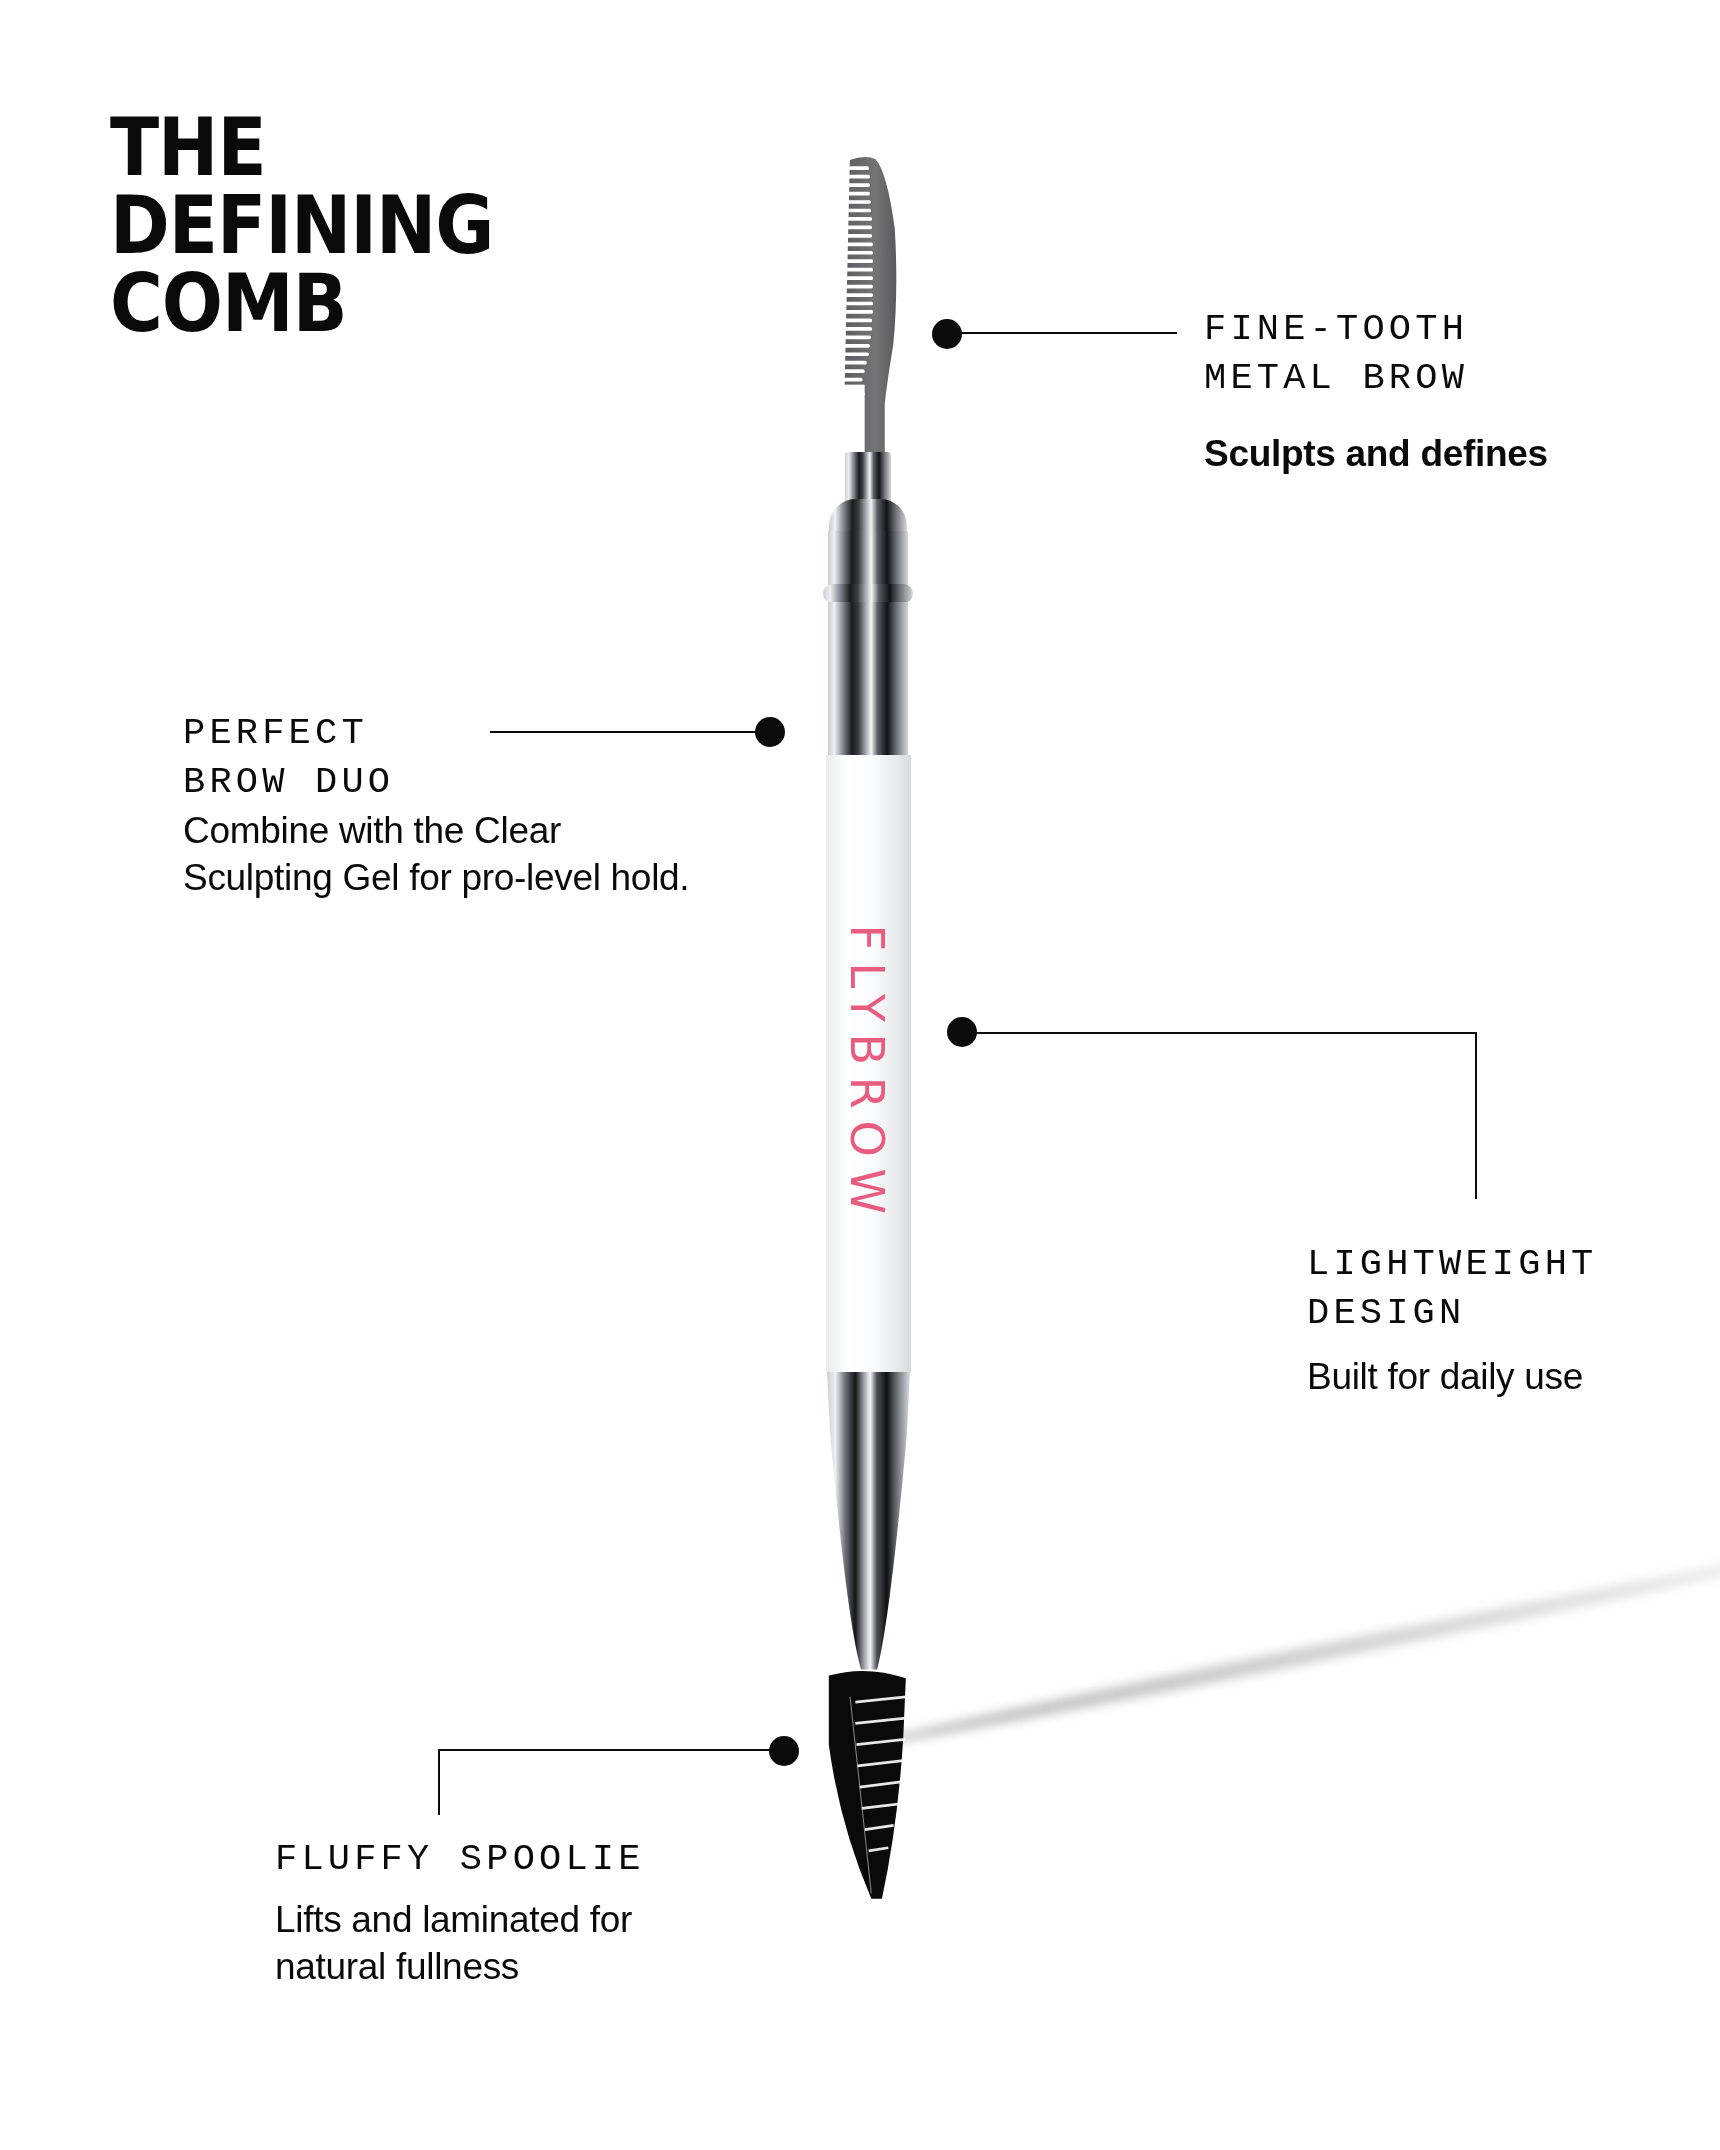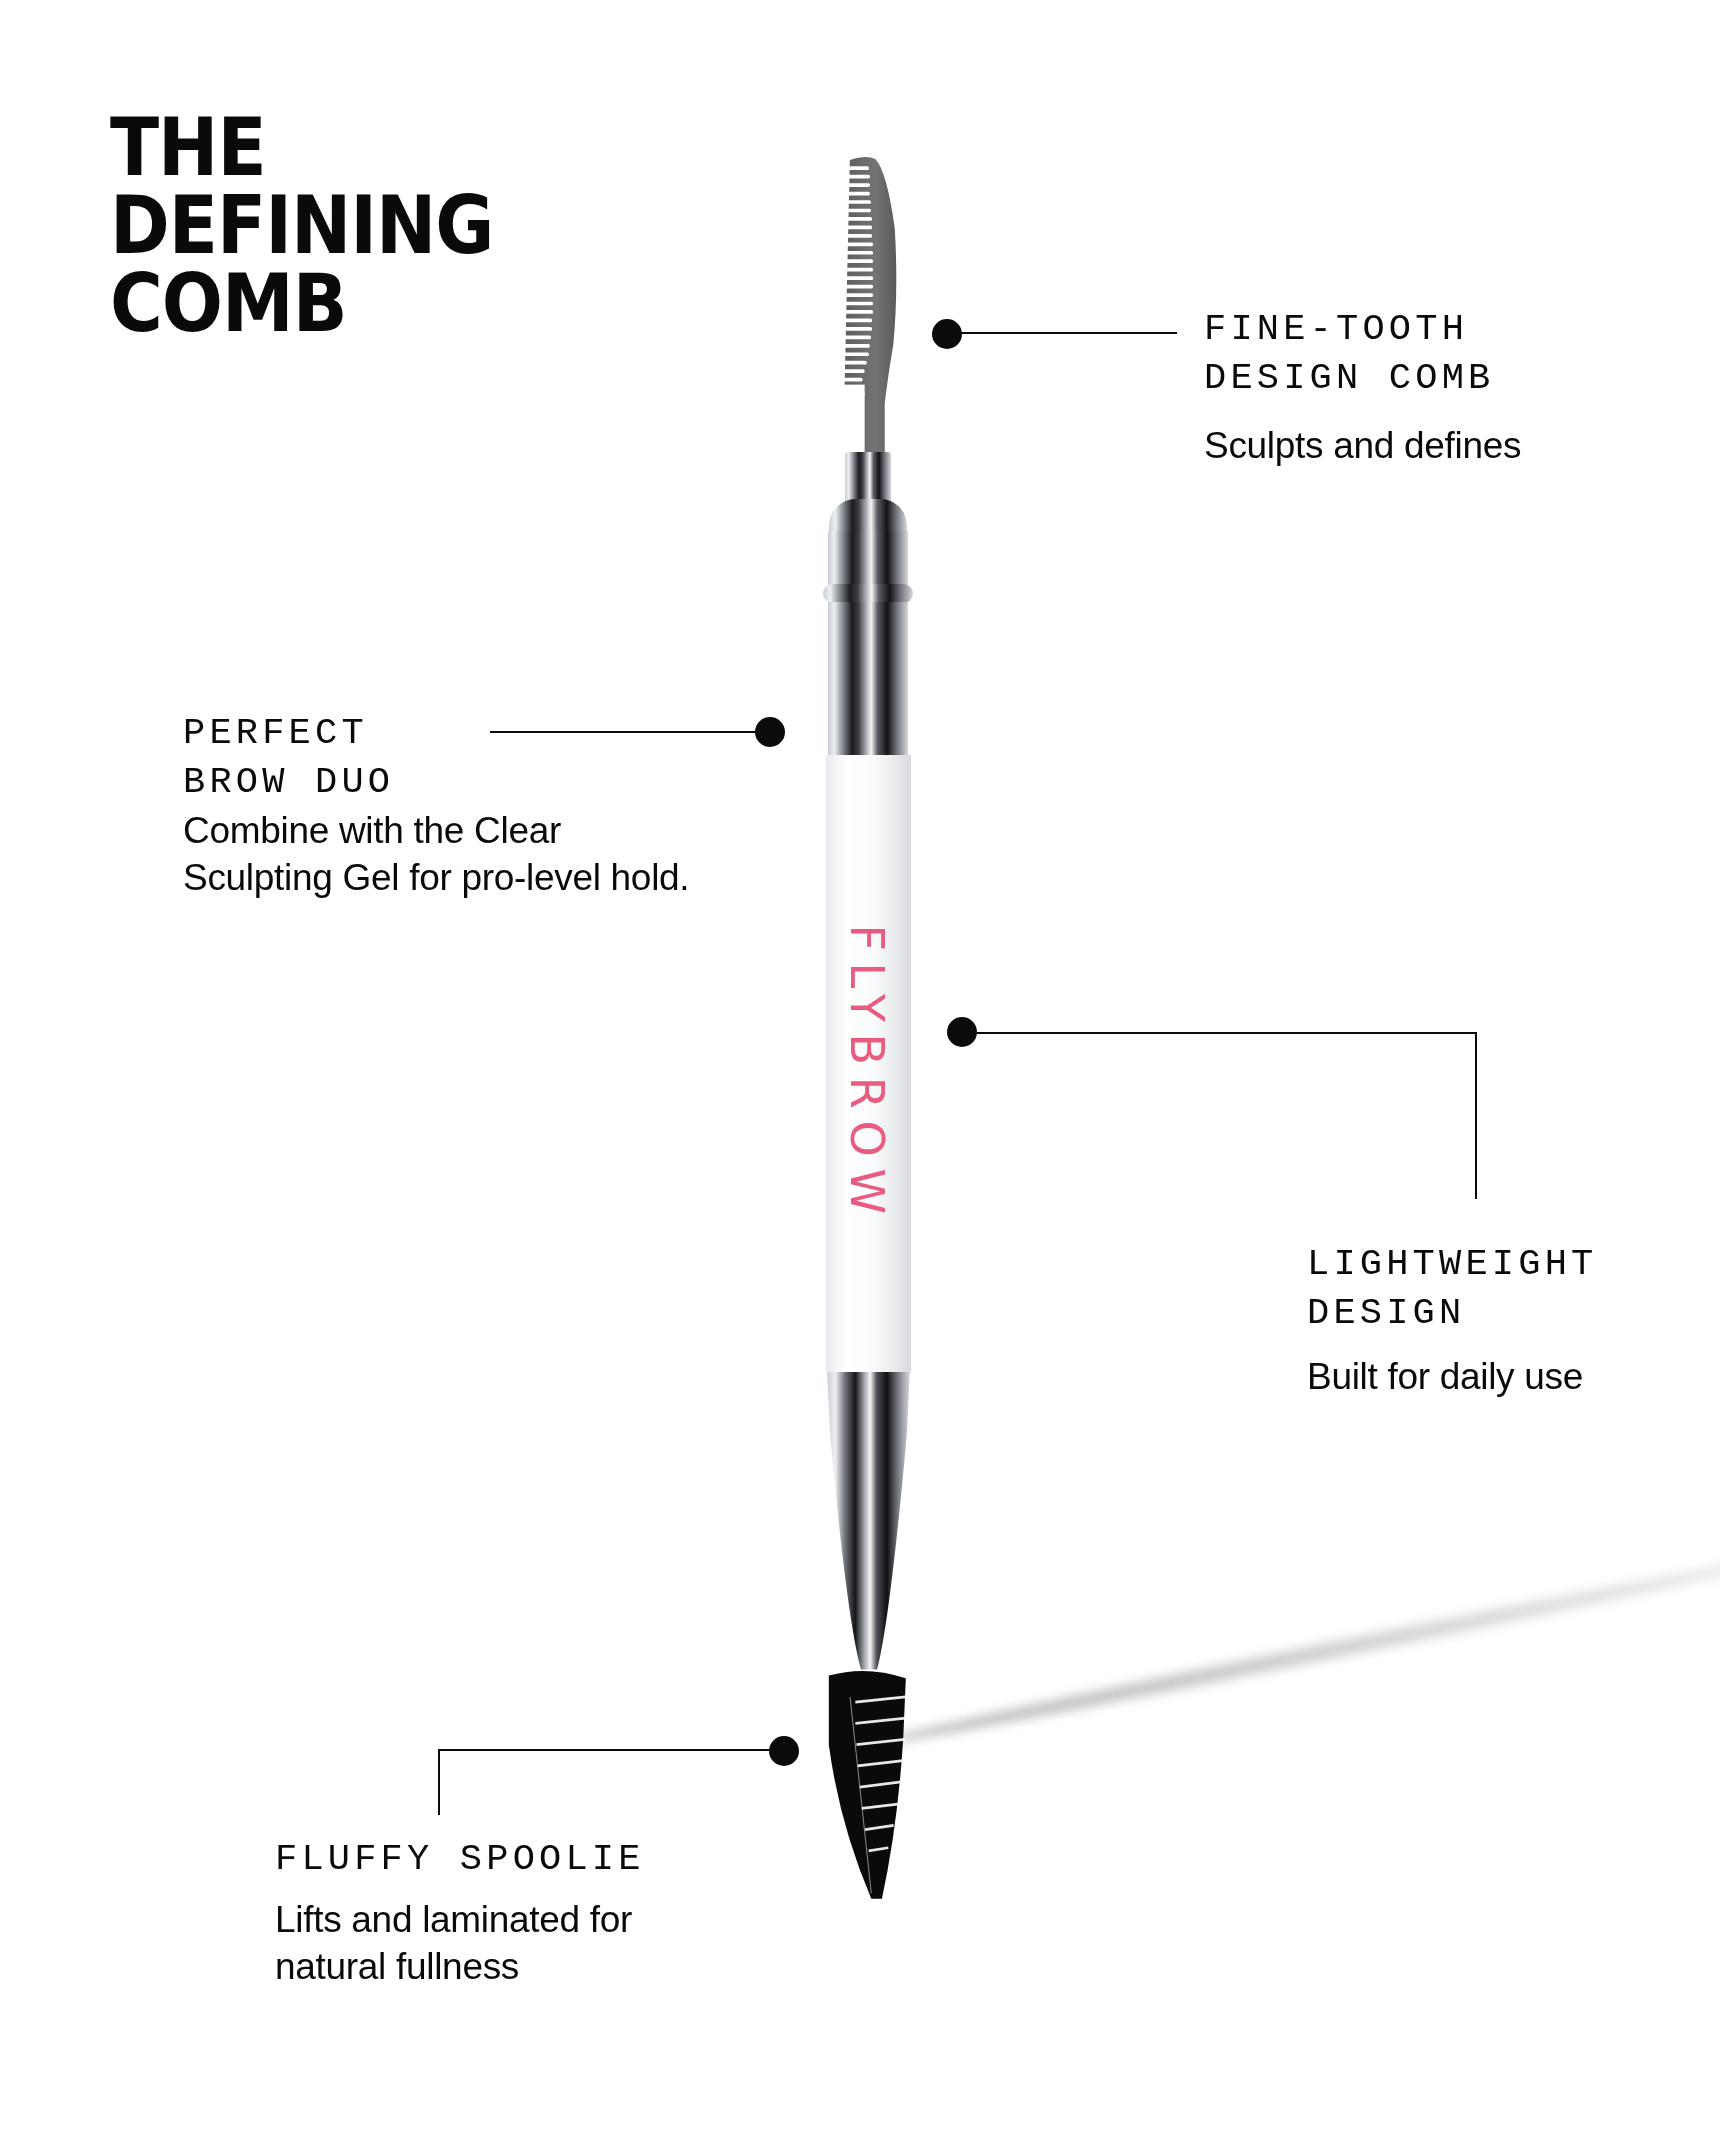--- a/index.html
+++ b/index.html
@@ -139,7 +139,7 @@
 <div class="abs" style="left:1204px;top:305px;">
   <div class="callout-heading">
     <div>FINE-TOOTH</div>
-    <div>DESIGN COMB</div>
+    <div>METAL BROW</div>
   </div>
   <div class="callout-body" style="margin-top:19px;">
     <div>Sculpts and defines</div>

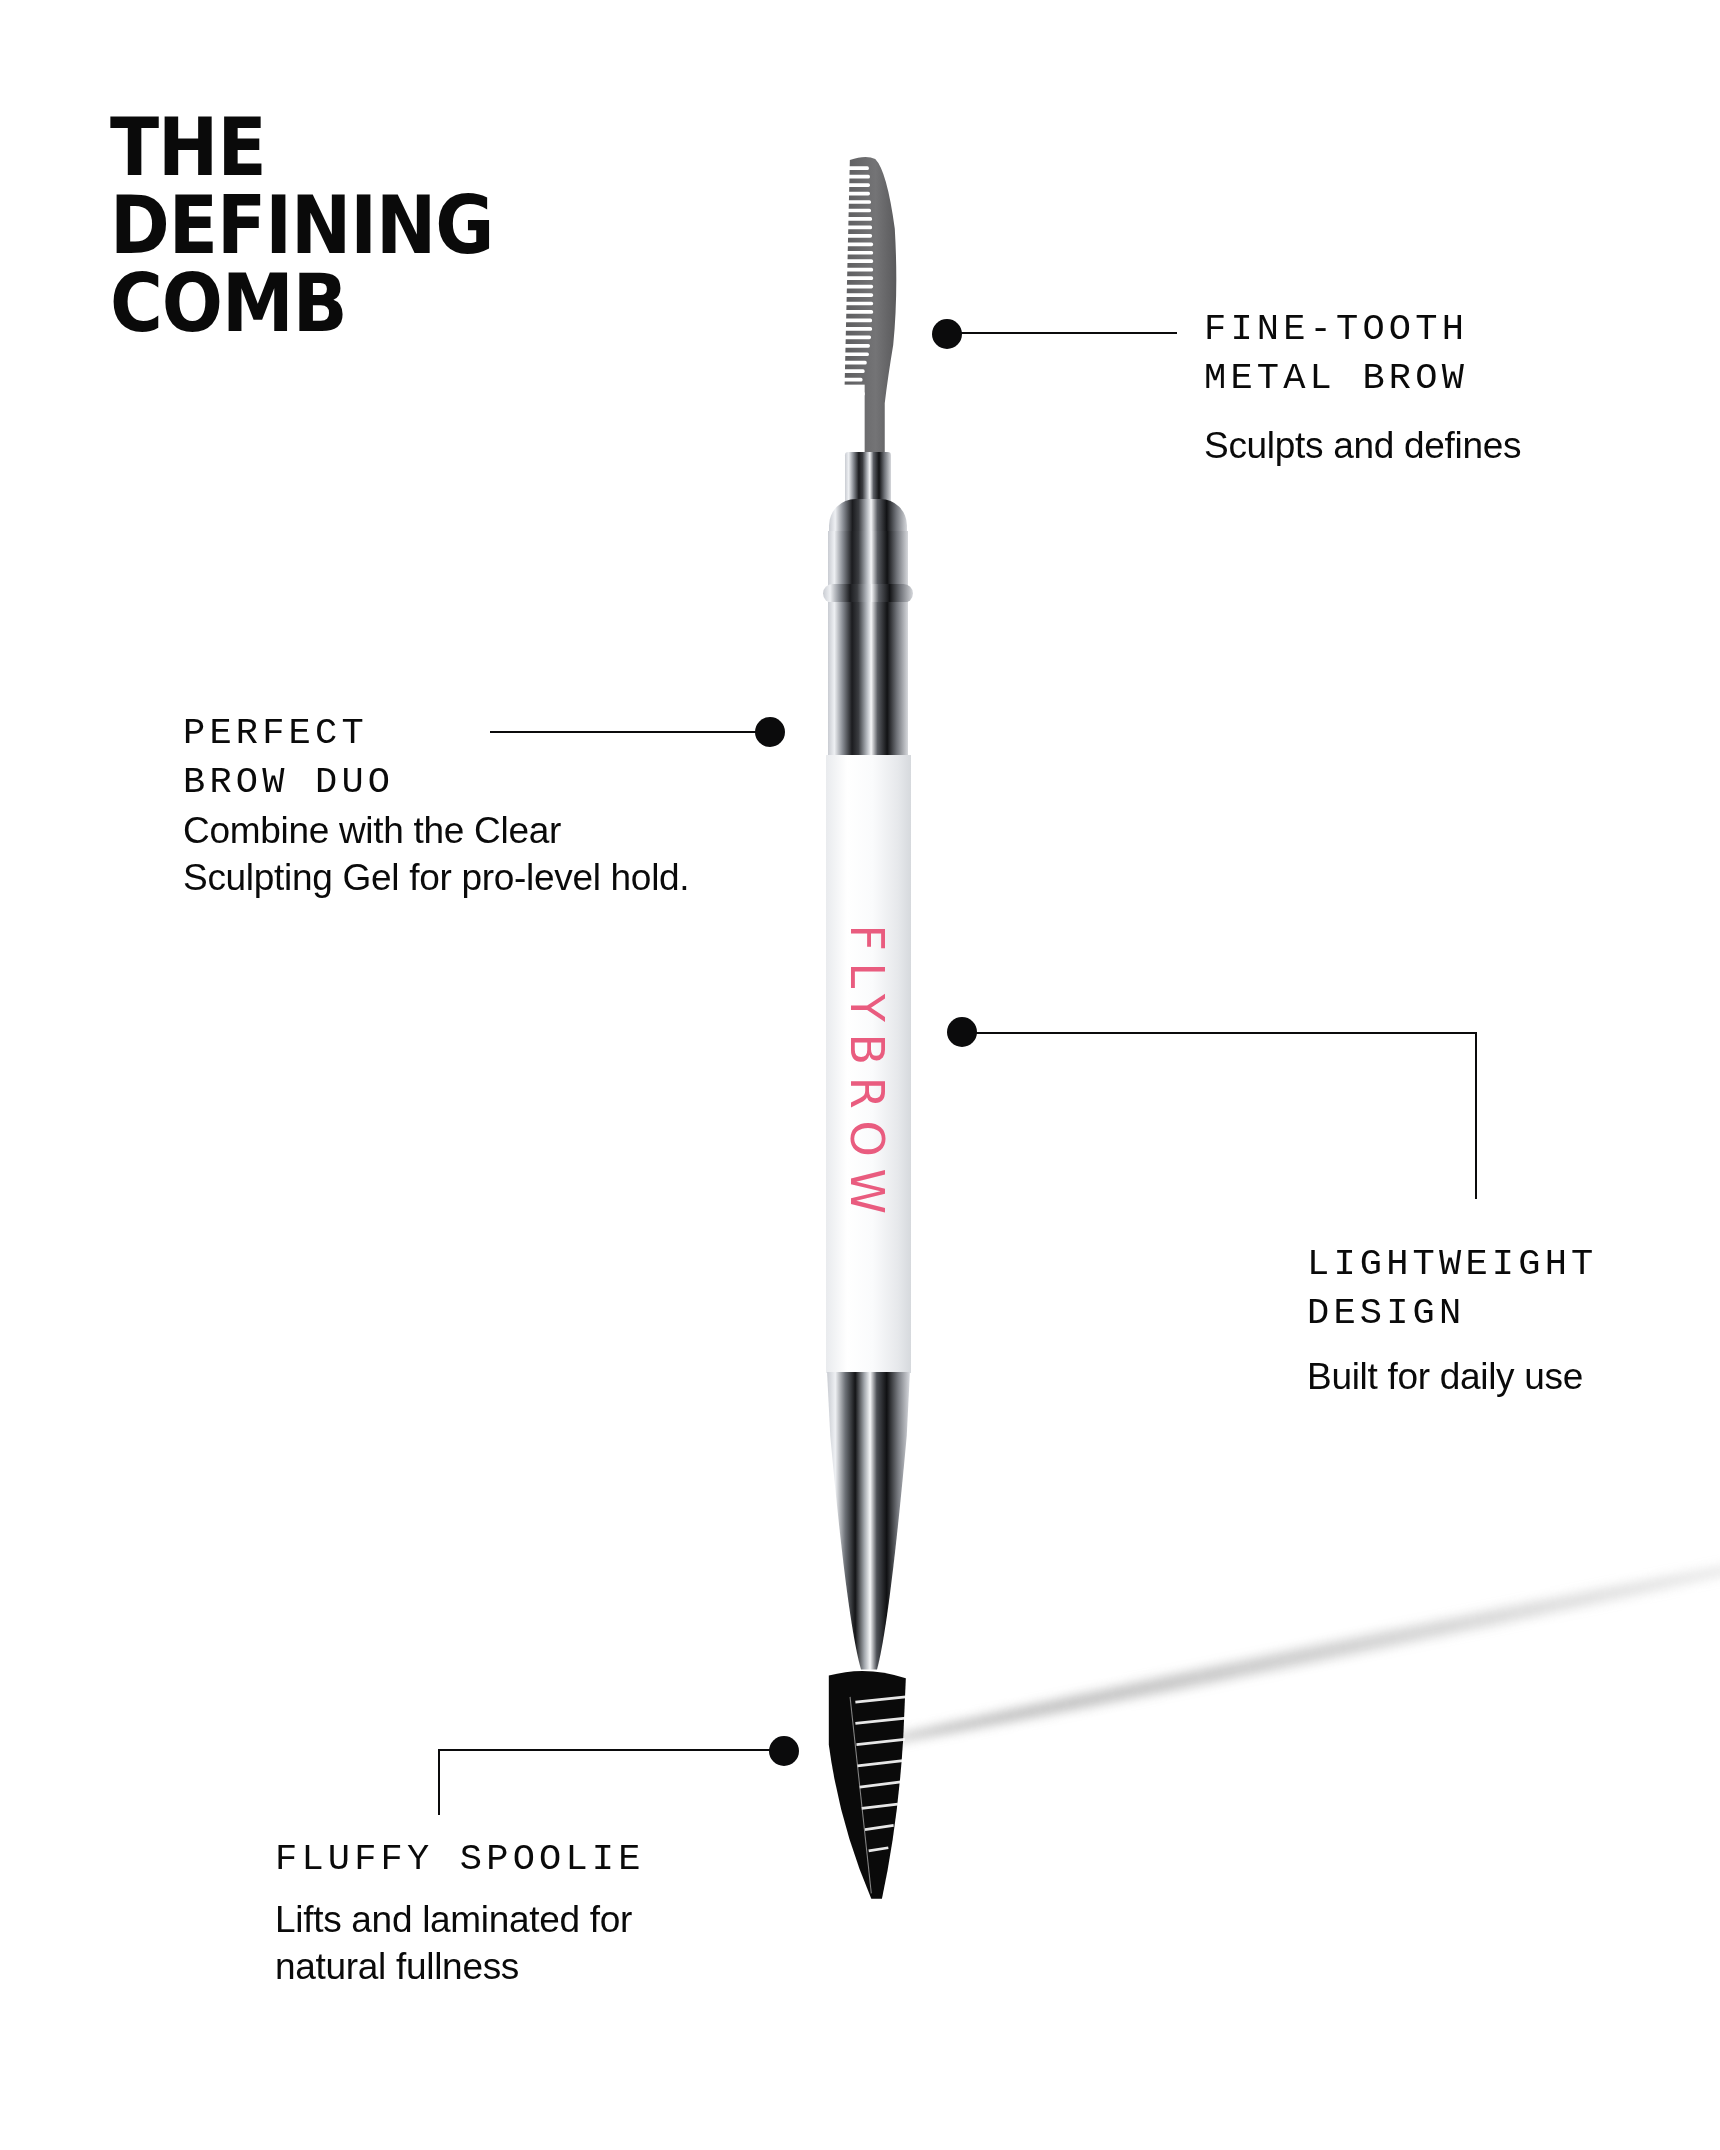--- a/index.html
+++ b/index.html
@@ -141,7 +141,7 @@
     <div>FINE-TOOTH</div>
     <div>METAL BROW</div>
   </div>
-  <div class="callout-body" style="margin-top:19px;">
+  <div class="callout-body" style="margin-top:27px;font-weight:bold;">
     <div>Sculpts and defines</div>
   </div>
 </div>

